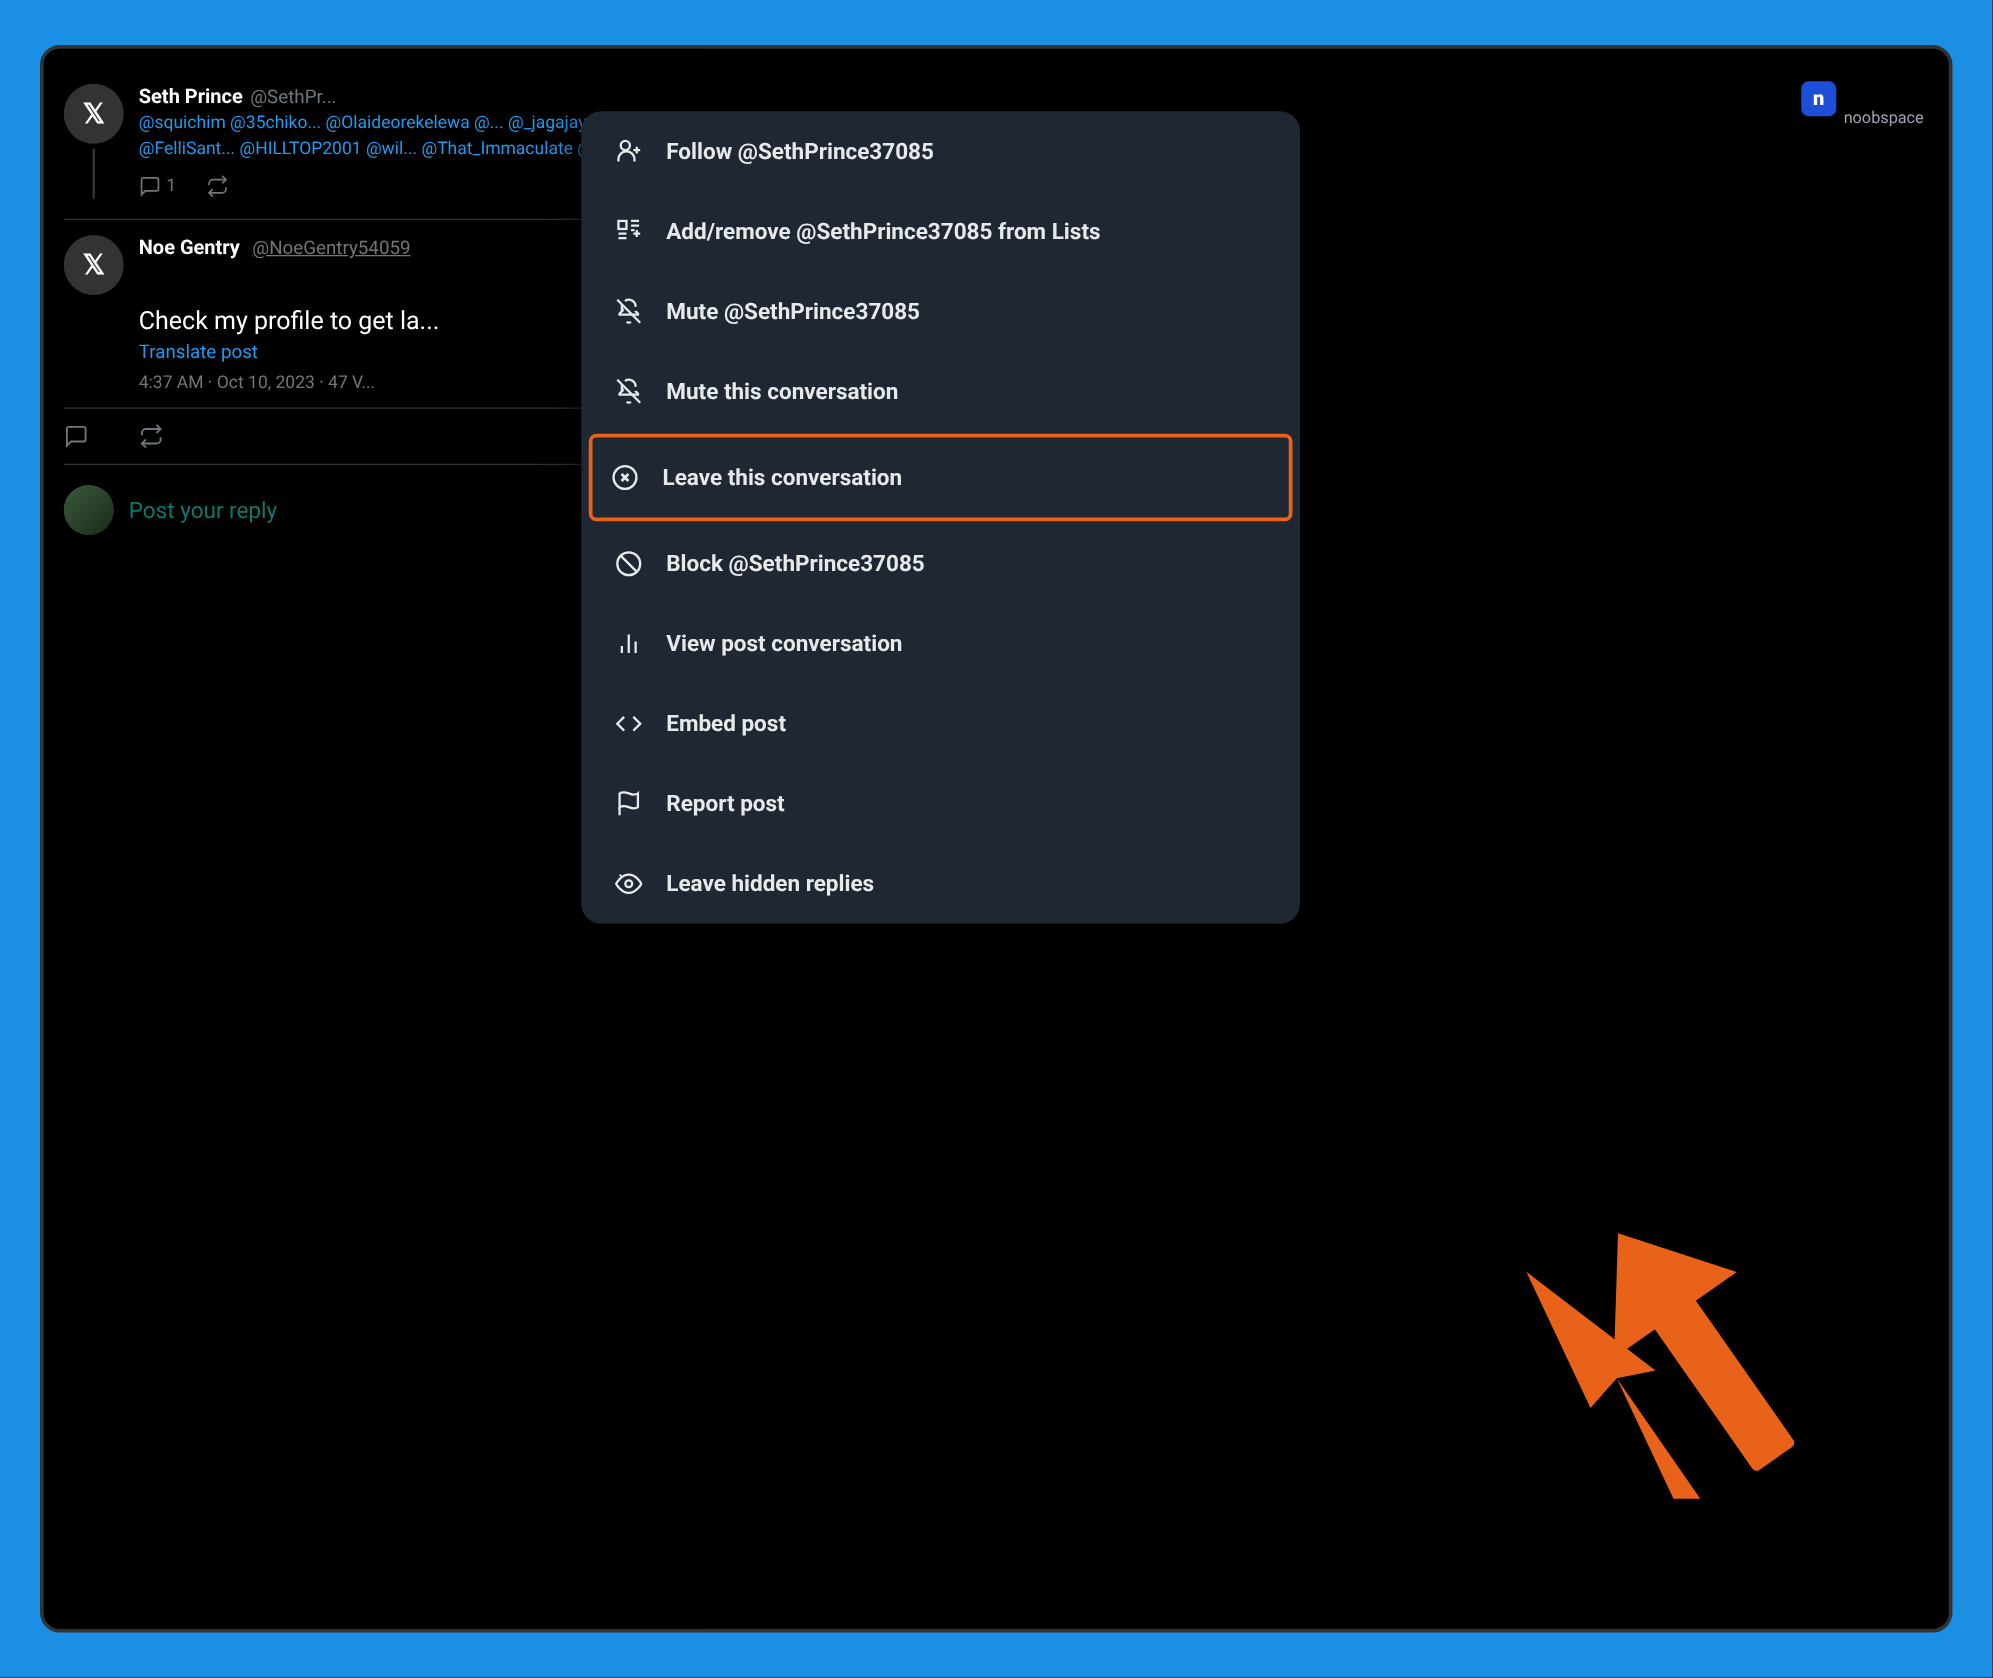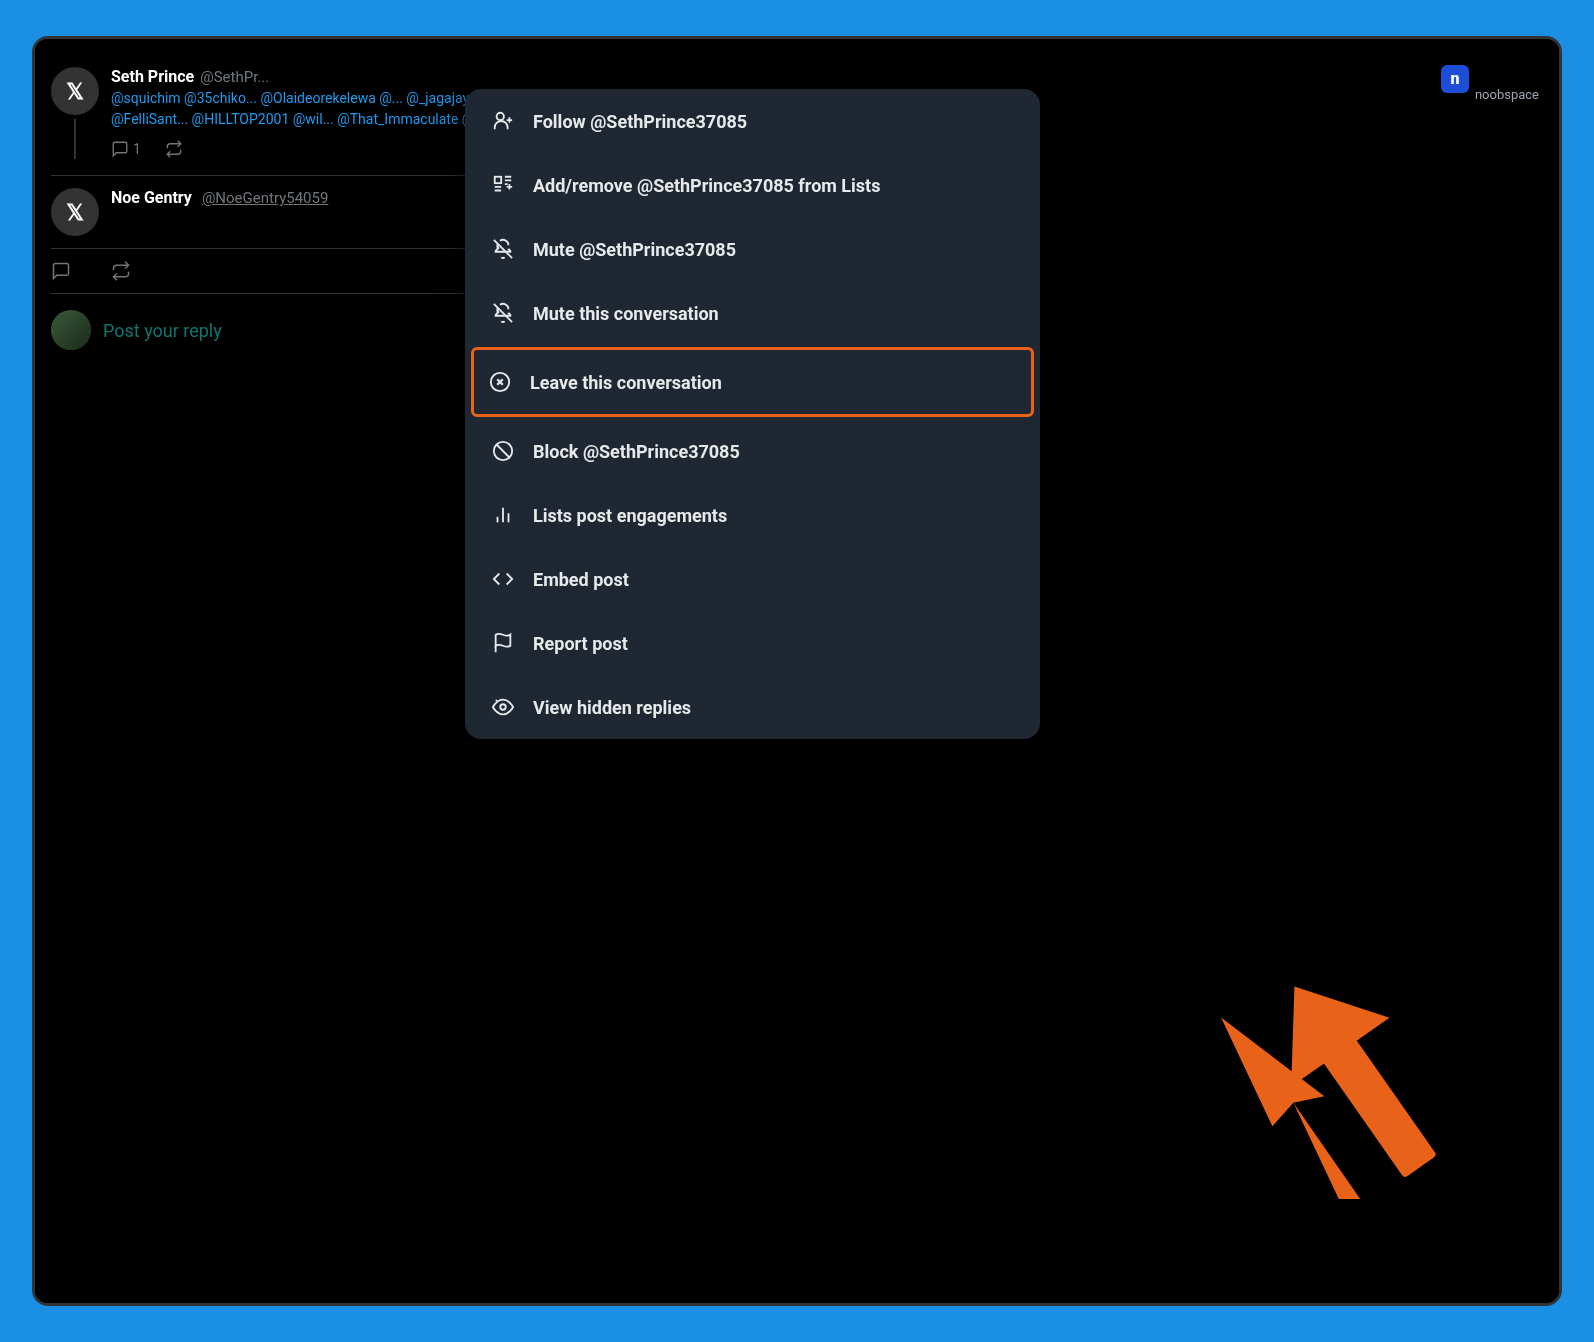--- a/index.html
+++ b/index.html
@@ -299,6 +299,11 @@
           <span class="author-handle" style="margin-left:6px;text-decoration:underline;">@NoeGentry54059</span>
         </div>
       </div>
+      <div class="tweet-item2-body">
+        <div class="tweet-text">Check my profile to get la...</div>
+        <div class="translate-link">Translate post</div>
+        <div class="tweet-meta">4:37 AM · Oct 10, 2023 · 47 V...</div>
+      </div>
       <div class="tweet-actions2">
         <div class="action-btn">
           <svg width="20" height="20" viewBox="0 0 24 24" fill="none" stroke="#71767b" stroke-width="1.8">

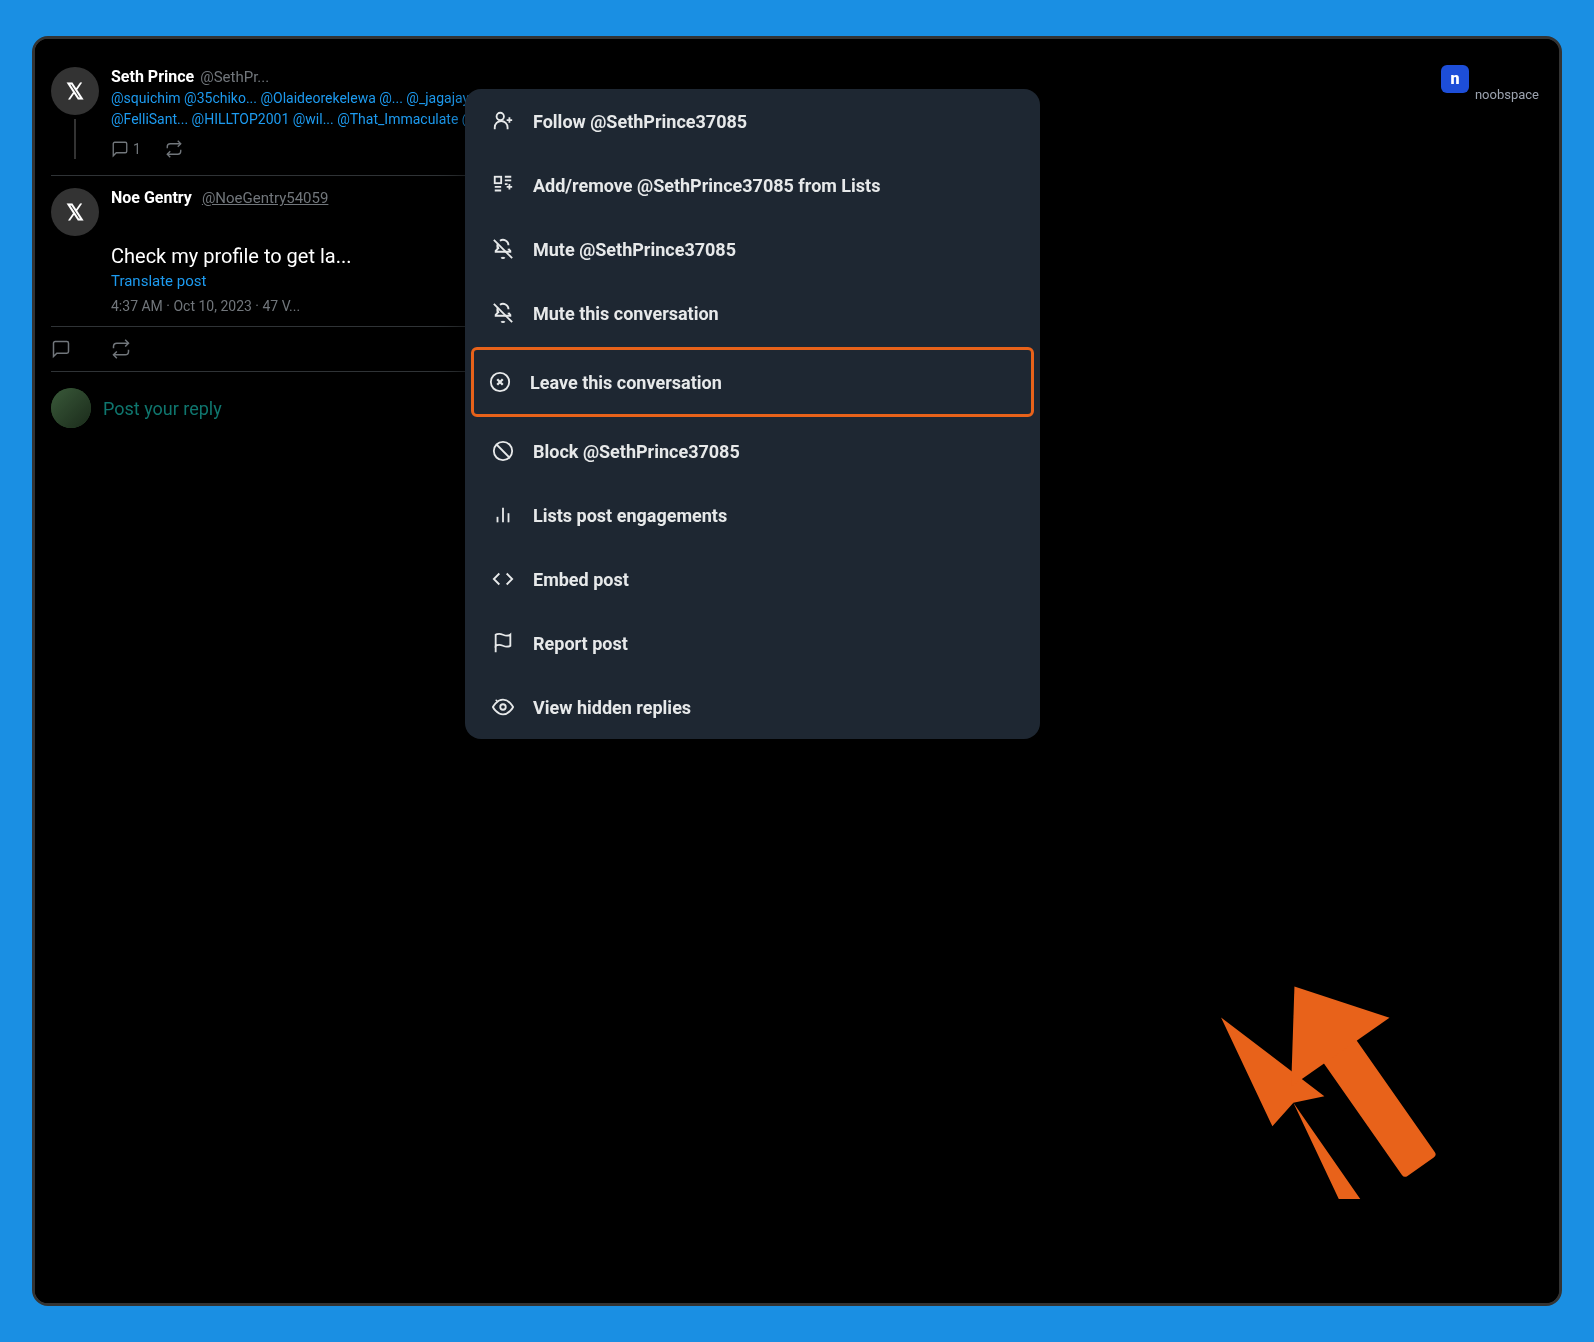--- a/index.html
+++ b/index.html
@@ -406,7 +406,7 @@
             <line x1="6" y1="20" x2="6" y2="14"></line>
           </svg>
       </div>
-      <span class="menu-label">Lists post engagements</span>
+      <span class="menu-label">View post conversation</span>
     </div>
 
     <div class="menu-item">

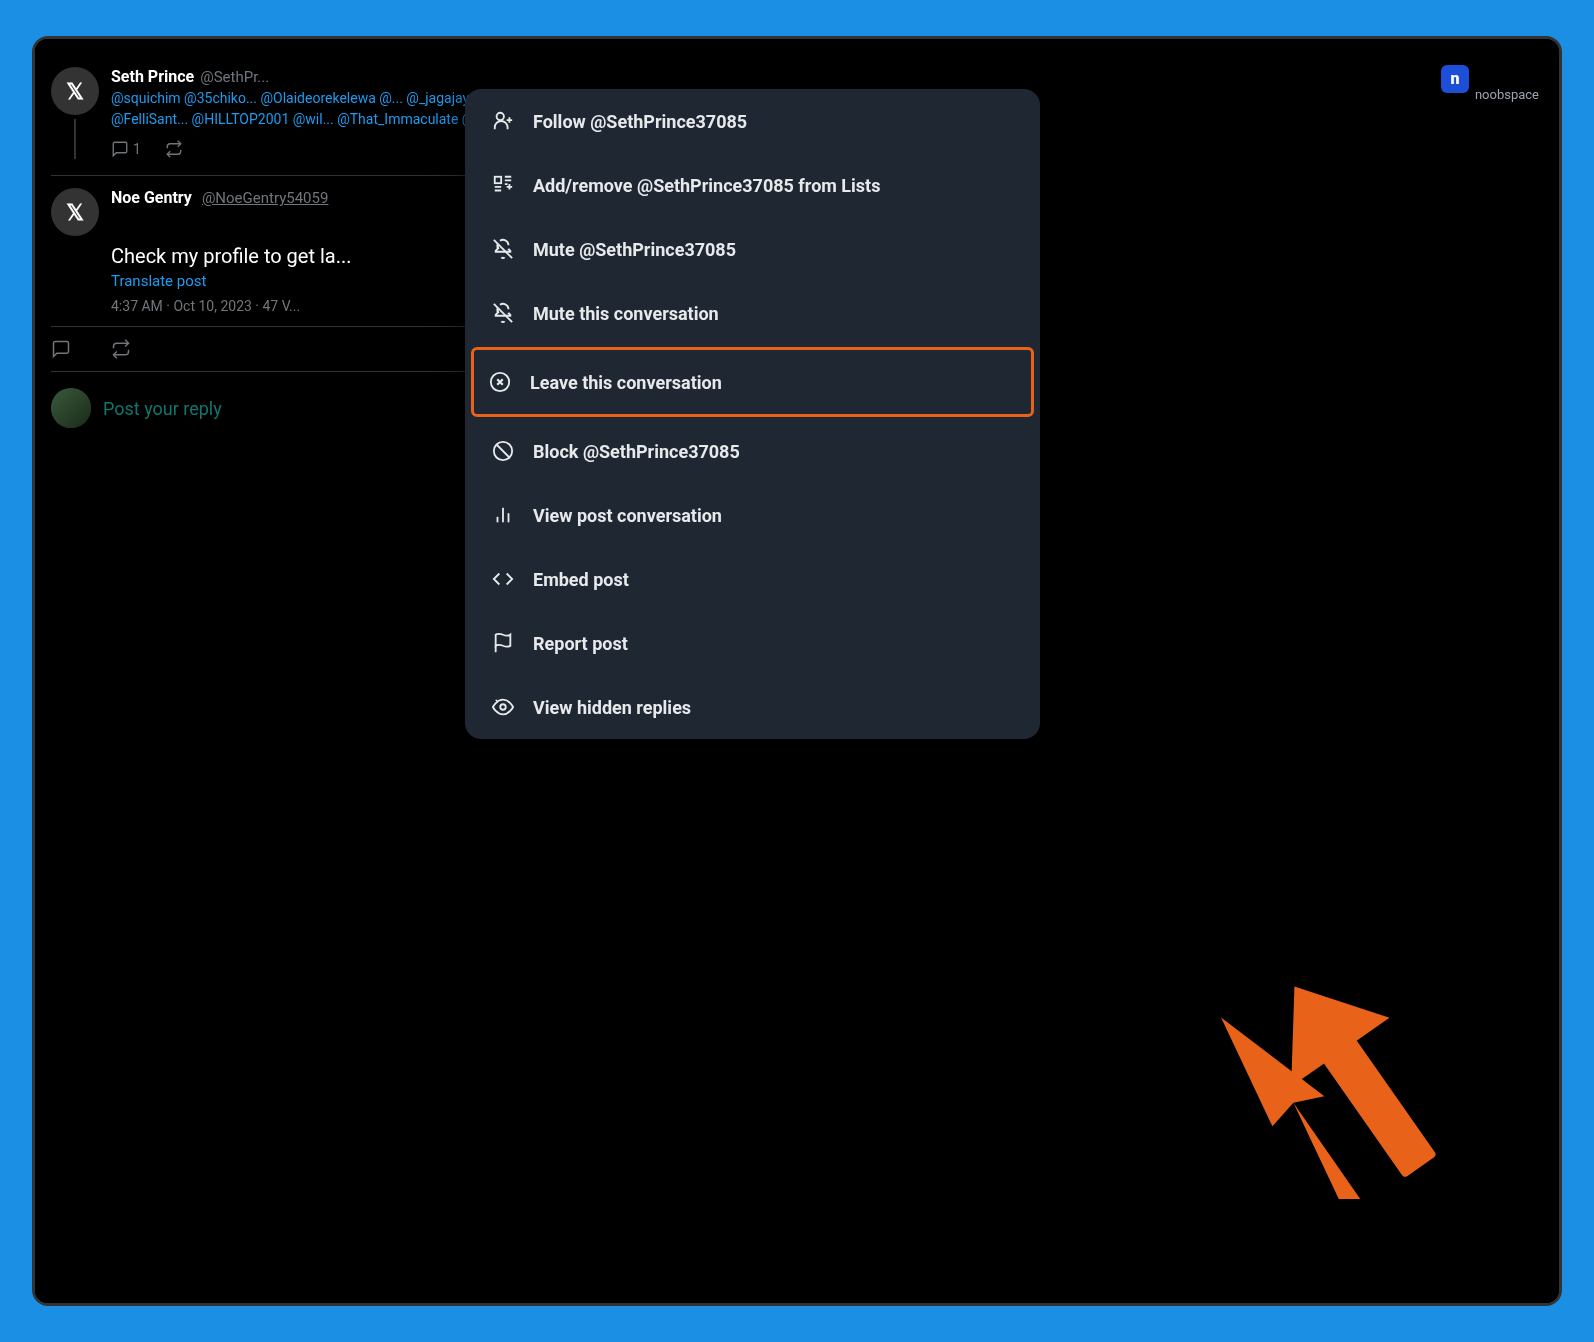--- a/index.html
+++ b/index.html
@@ -437,7 +437,7 @@
             <line x1="4" y1="4" x2="6" y2="6" stroke-width="1.5"></line>
           </svg>
       </div>
-      <span class="menu-label">View hidden replies</span>
+      <span class="menu-label">Leave hidden replies</span>
     </div>
   </div>
 

